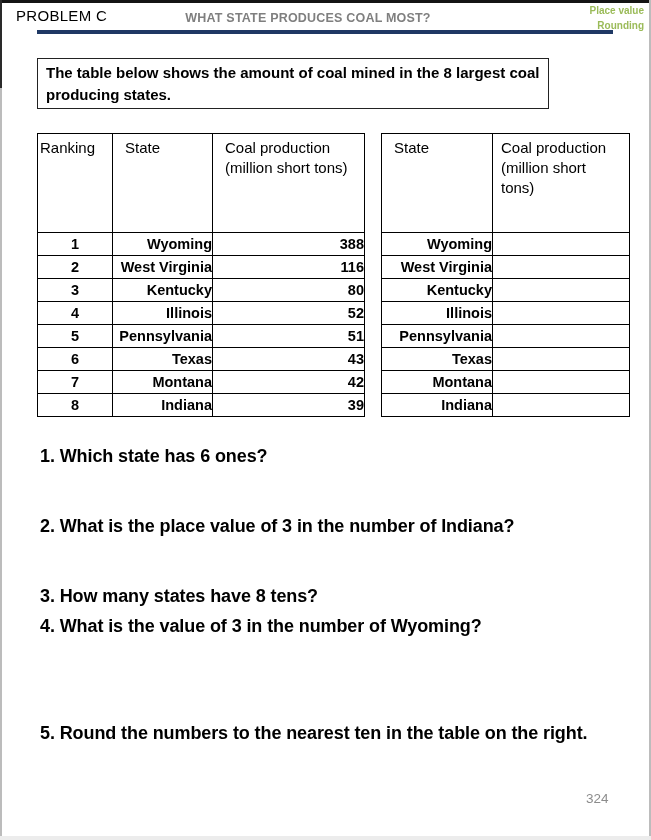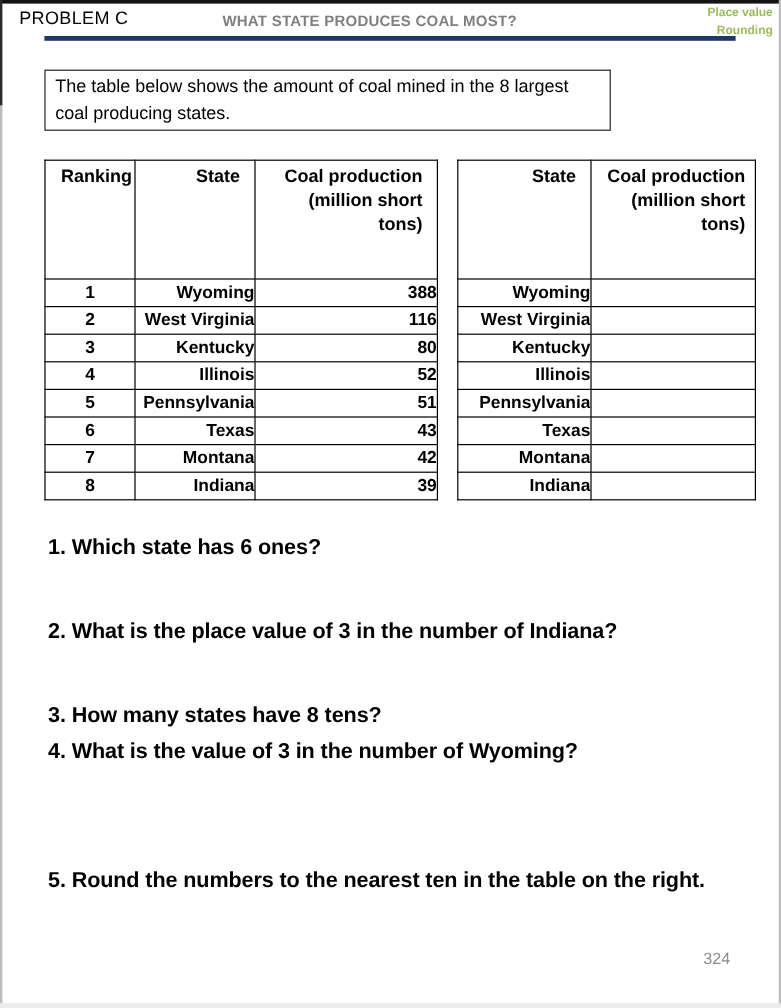--- a/index.html
+++ b/index.html
@@ -26,9 +26,9 @@
   .hdr-rule{left:37px;top:30px;width:576px;height:4px;background:#1f3864}
 
   
-  .intro-box{left:37px;top:58px;width:472px;box-sizing:border-box;
+  .intro-box{left:37px;top:58px;width:512px;box-sizing:border-box;
              border:1.5px solid #222;padding:3px 8px;
-             font-size:15px;font-weight:400;line-height:21.5px}
+             font-size:15px;font-weight:700;line-height:21.5px}
 
   
   .tbl{position:absolute;border-collapse:collapse;table-layout:fixed}

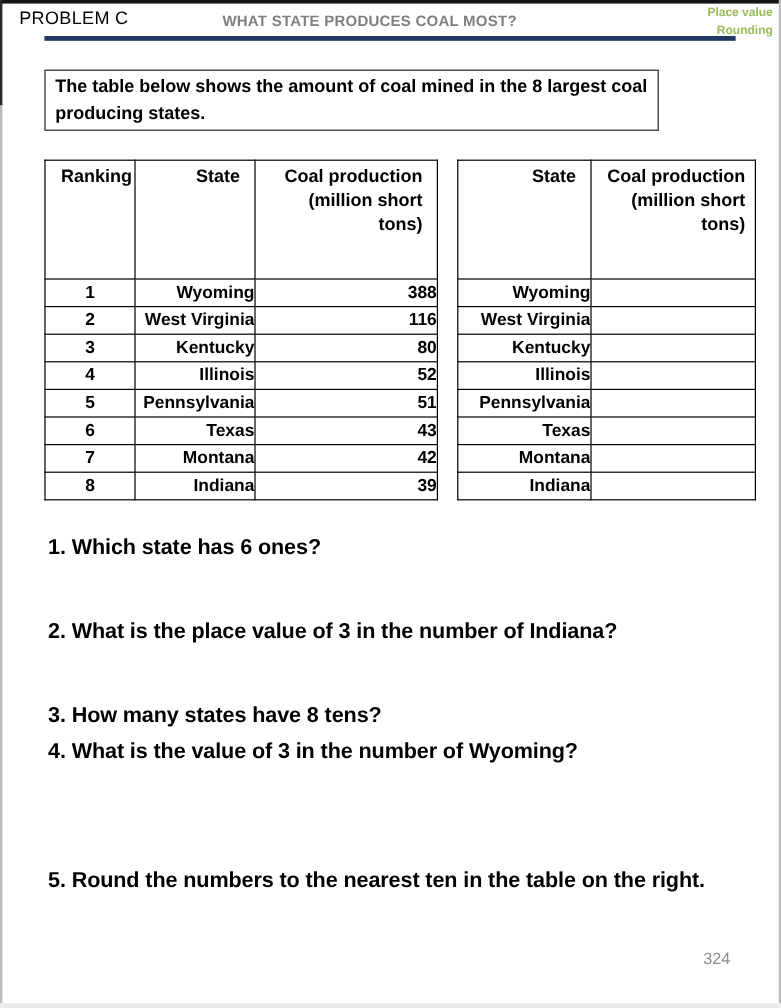--- a/index.html
+++ b/index.html
@@ -34,7 +34,7 @@
   .tbl{position:absolute;border-collapse:collapse;table-layout:fixed}
   .tbl th,.tbl td{border:1.5px solid #000}
   .tbl thead tr{height:99px}
-  .tbl th{vertical-align:top;text-align:right;font-size:15px;font-weight:700;
+  .tbl th{vertical-align:top;text-align:left;font-size:15px;font-weight:400;
           padding:4px 12px 0;line-height:20px;white-space:normal}
   .tbl td{height:22px;font-size:14.5px;font-weight:700;line-height:20px;
           padding:0;white-space:nowrap;overflow:hidden}

